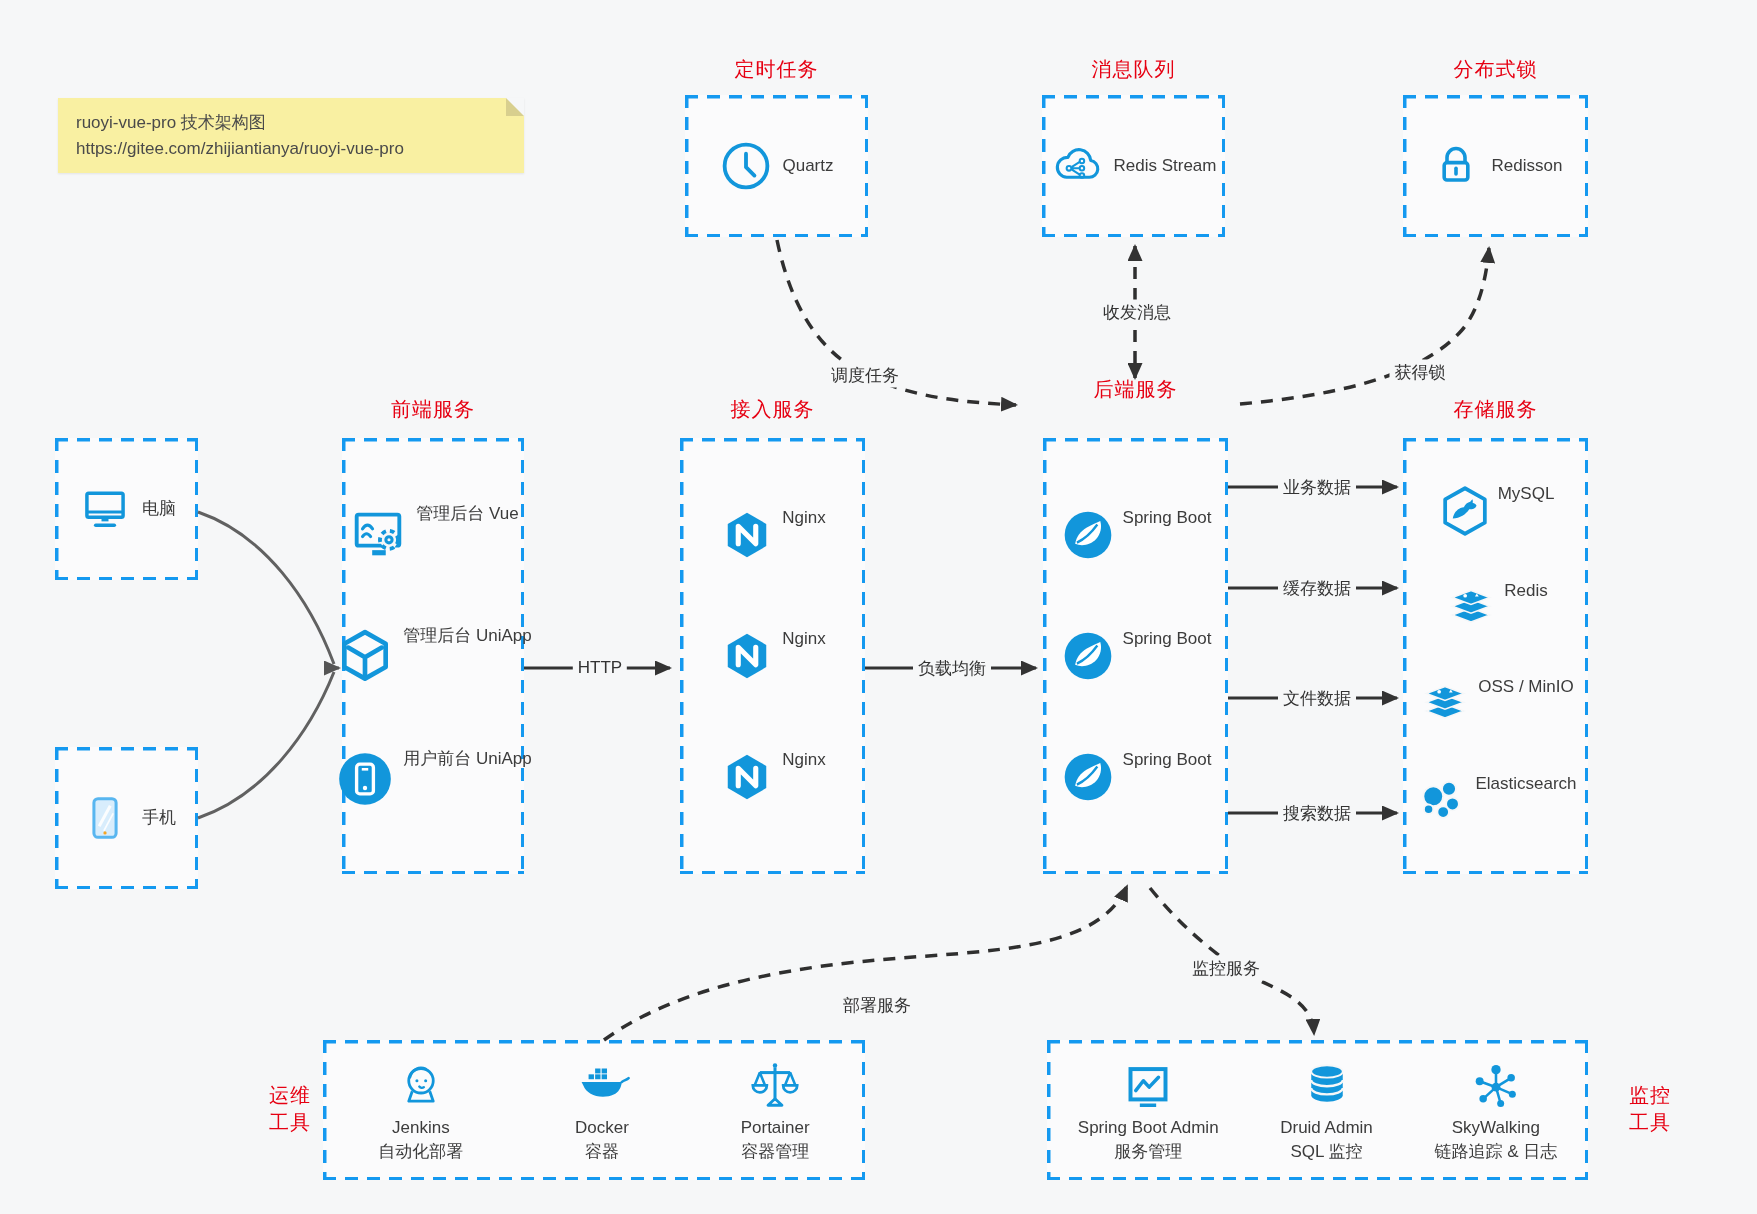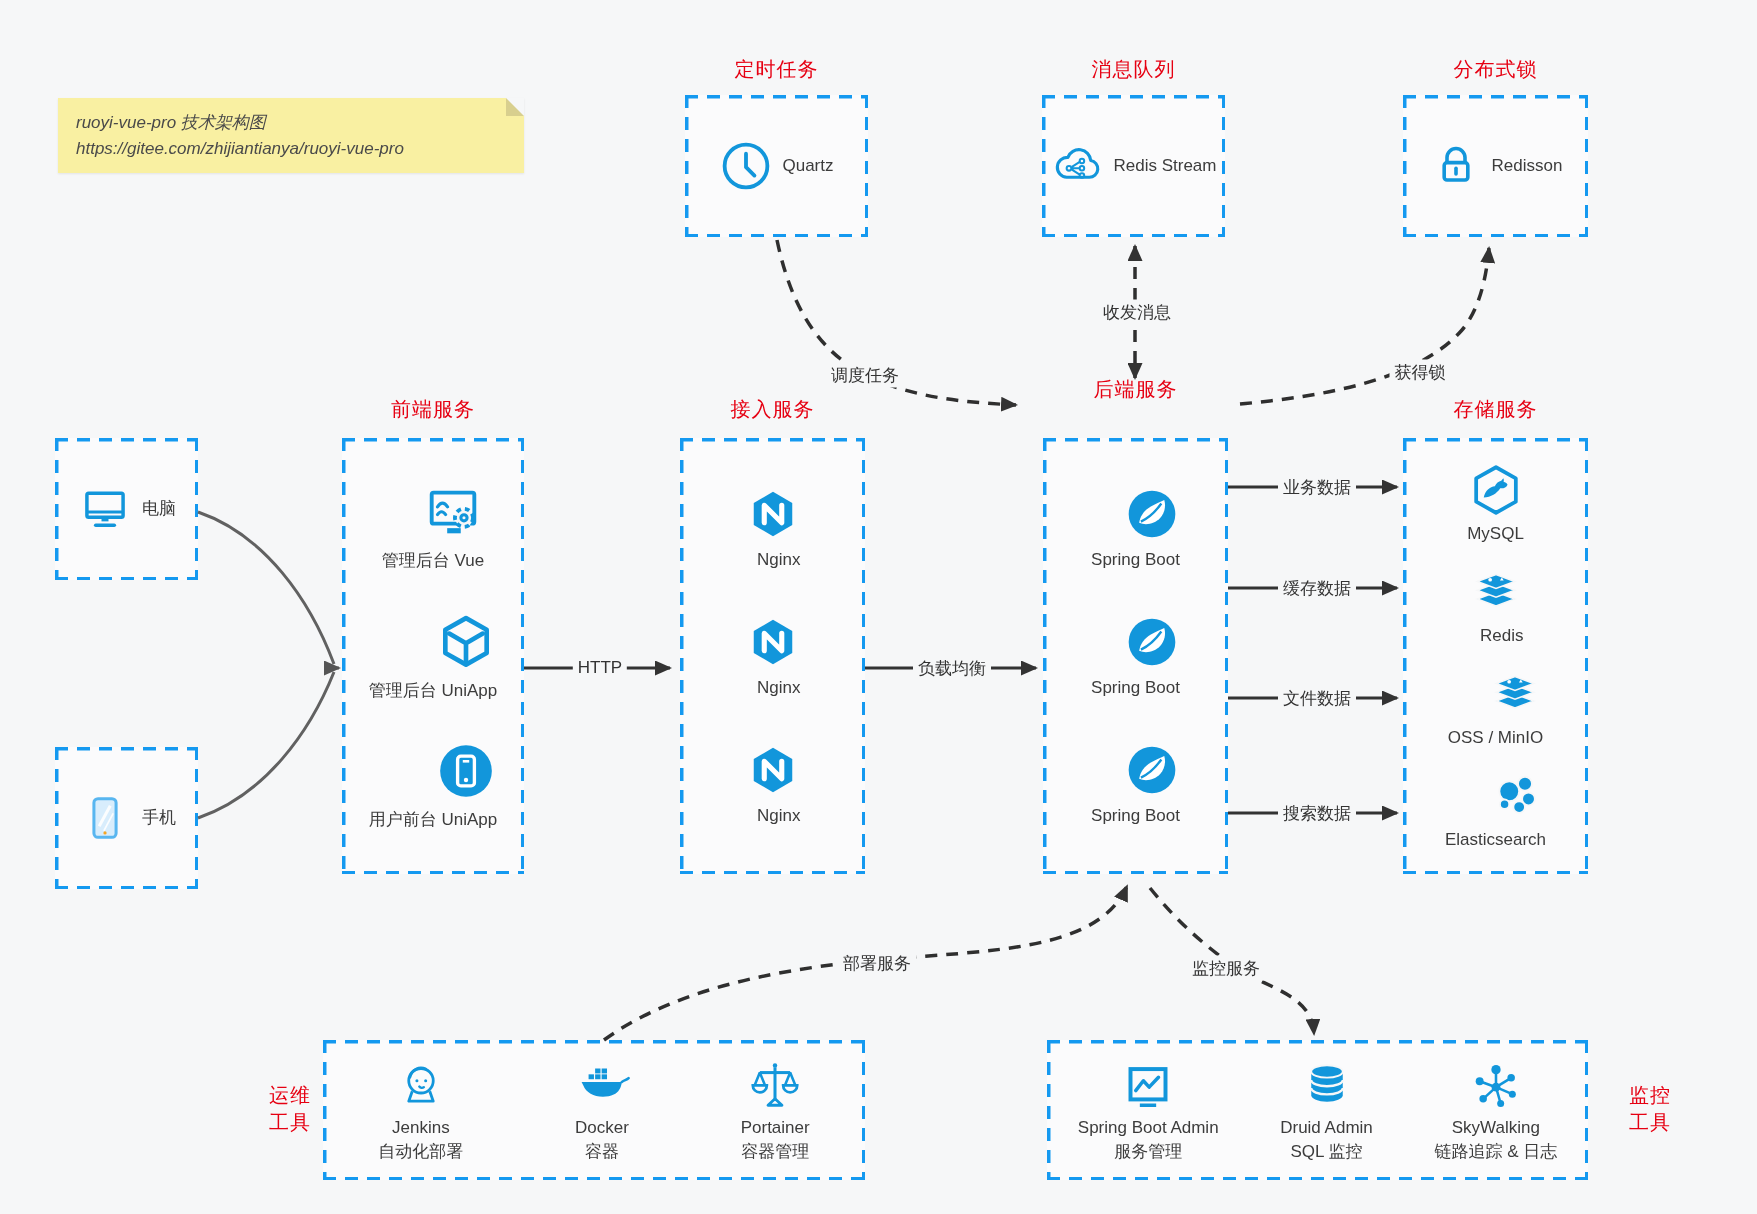--- a/index.html
+++ b/index.html
@@ -8,7 +8,7 @@
   
   .note{position:absolute;left:58px;top:98px;width:430px;background:#f9f0a2;
     padding:12px 18px;font-size:17px;line-height:1.5;color:#4a4a4a;
-    box-shadow:0 1px 2px rgba(0,0,0,.08);font-style:italic;}
+    box-shadow:0 1px 2px rgba(0,0,0,.08);}
   .note::before{content:"";position:absolute;top:0;right:0;width:0;height:0;
     border-style:solid;border-width:0 18px 18px 0;
     border-color:#f6f7f8 #f6f7f8 #d8cf8e #d8cf8e;}

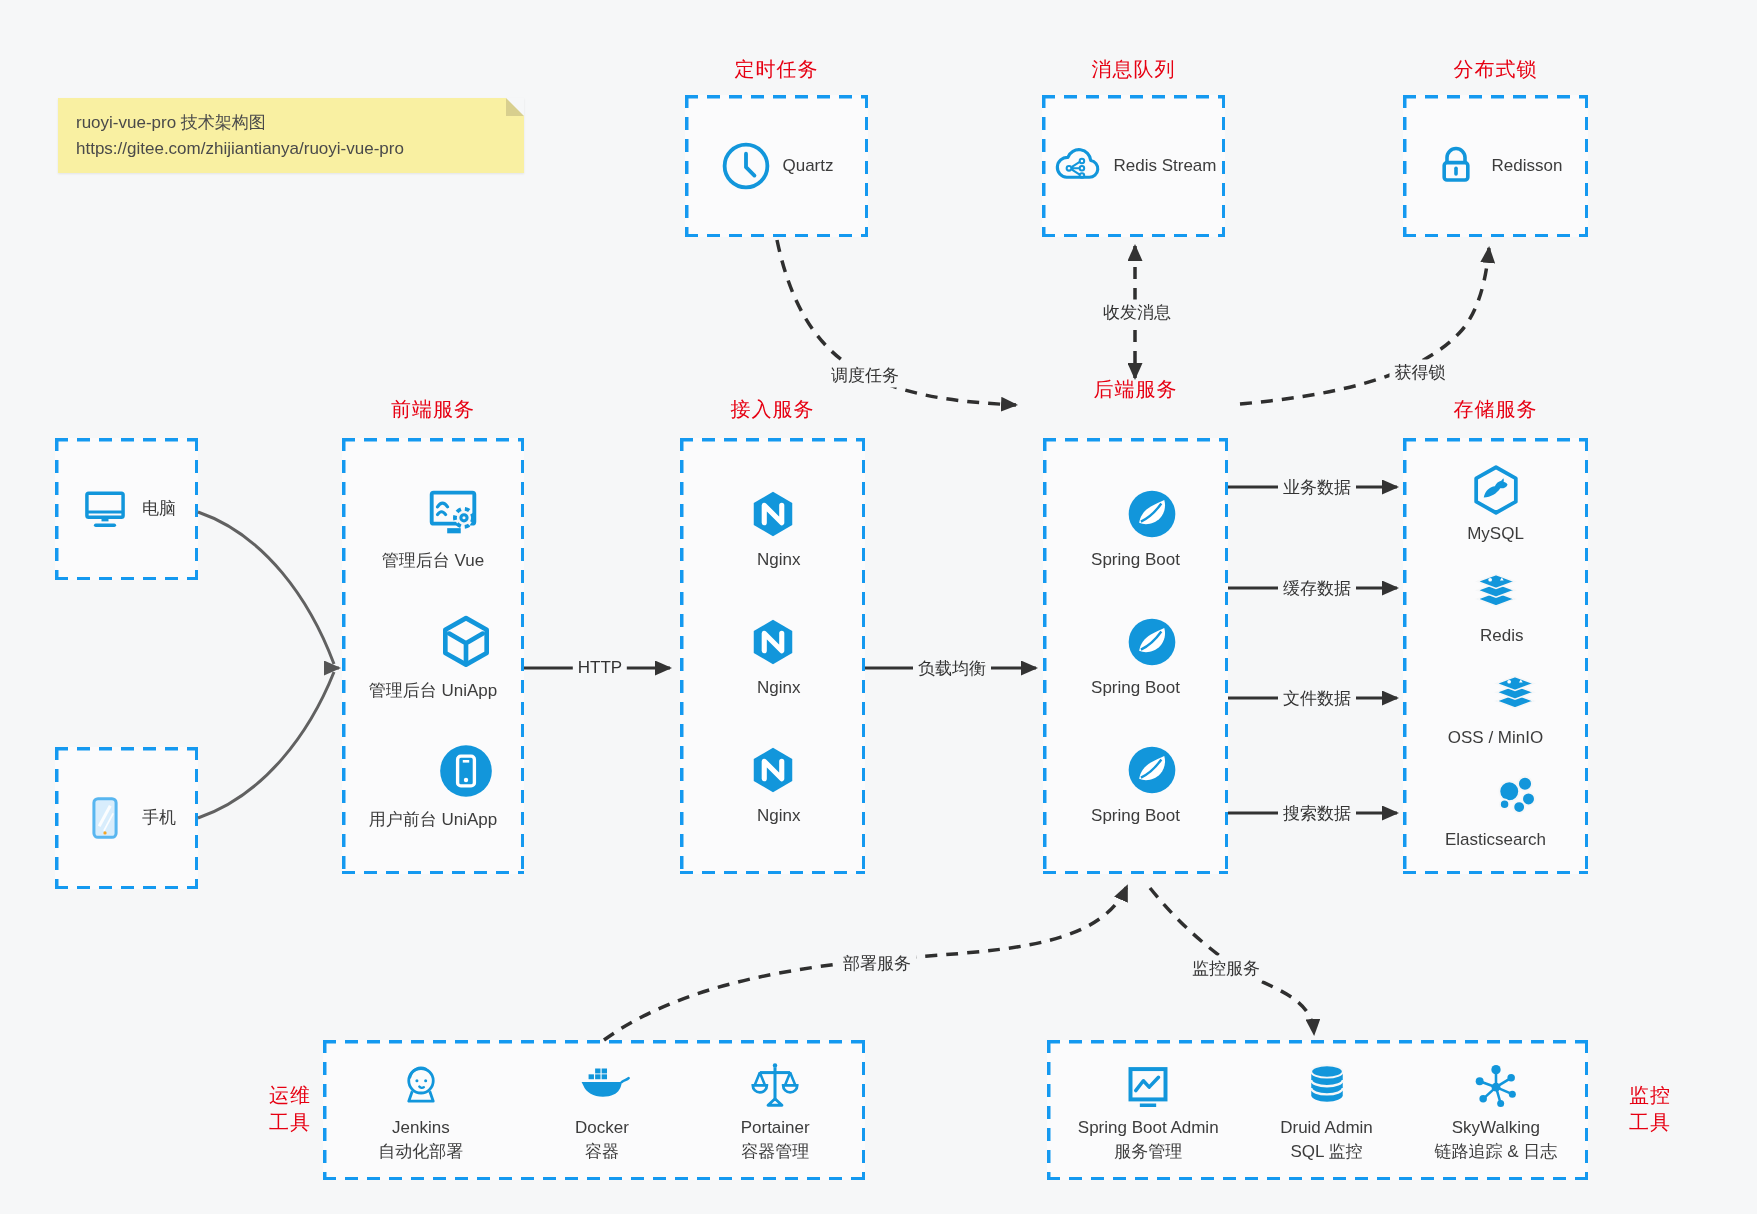--- a/index.html
+++ b/index.html
@@ -29,7 +29,7 @@
   .vcol{display:flex;flex-direction:column;justify-content:space-evenly;align-items:center;padding:4px 0;}
   .ccol{display:flex;flex-direction:row;justify-content:center;align-items:center;gap:9px;}
   .hrow{display:flex;flex-direction:row;justify-content:space-around;align-items:center;}
-  .item{display:flex;flex-direction:column;align-items:flex-end;gap:7px;}
+  .item{display:flex;flex-direction:row;align-items:flex-start;gap:7px;}
   .bitem{display:flex;flex-direction:column;align-items:center;gap:3px;}
   .ilabel{font-size:17px;color:#3c3c3c;white-space:nowrap;line-height:1.25;}
   

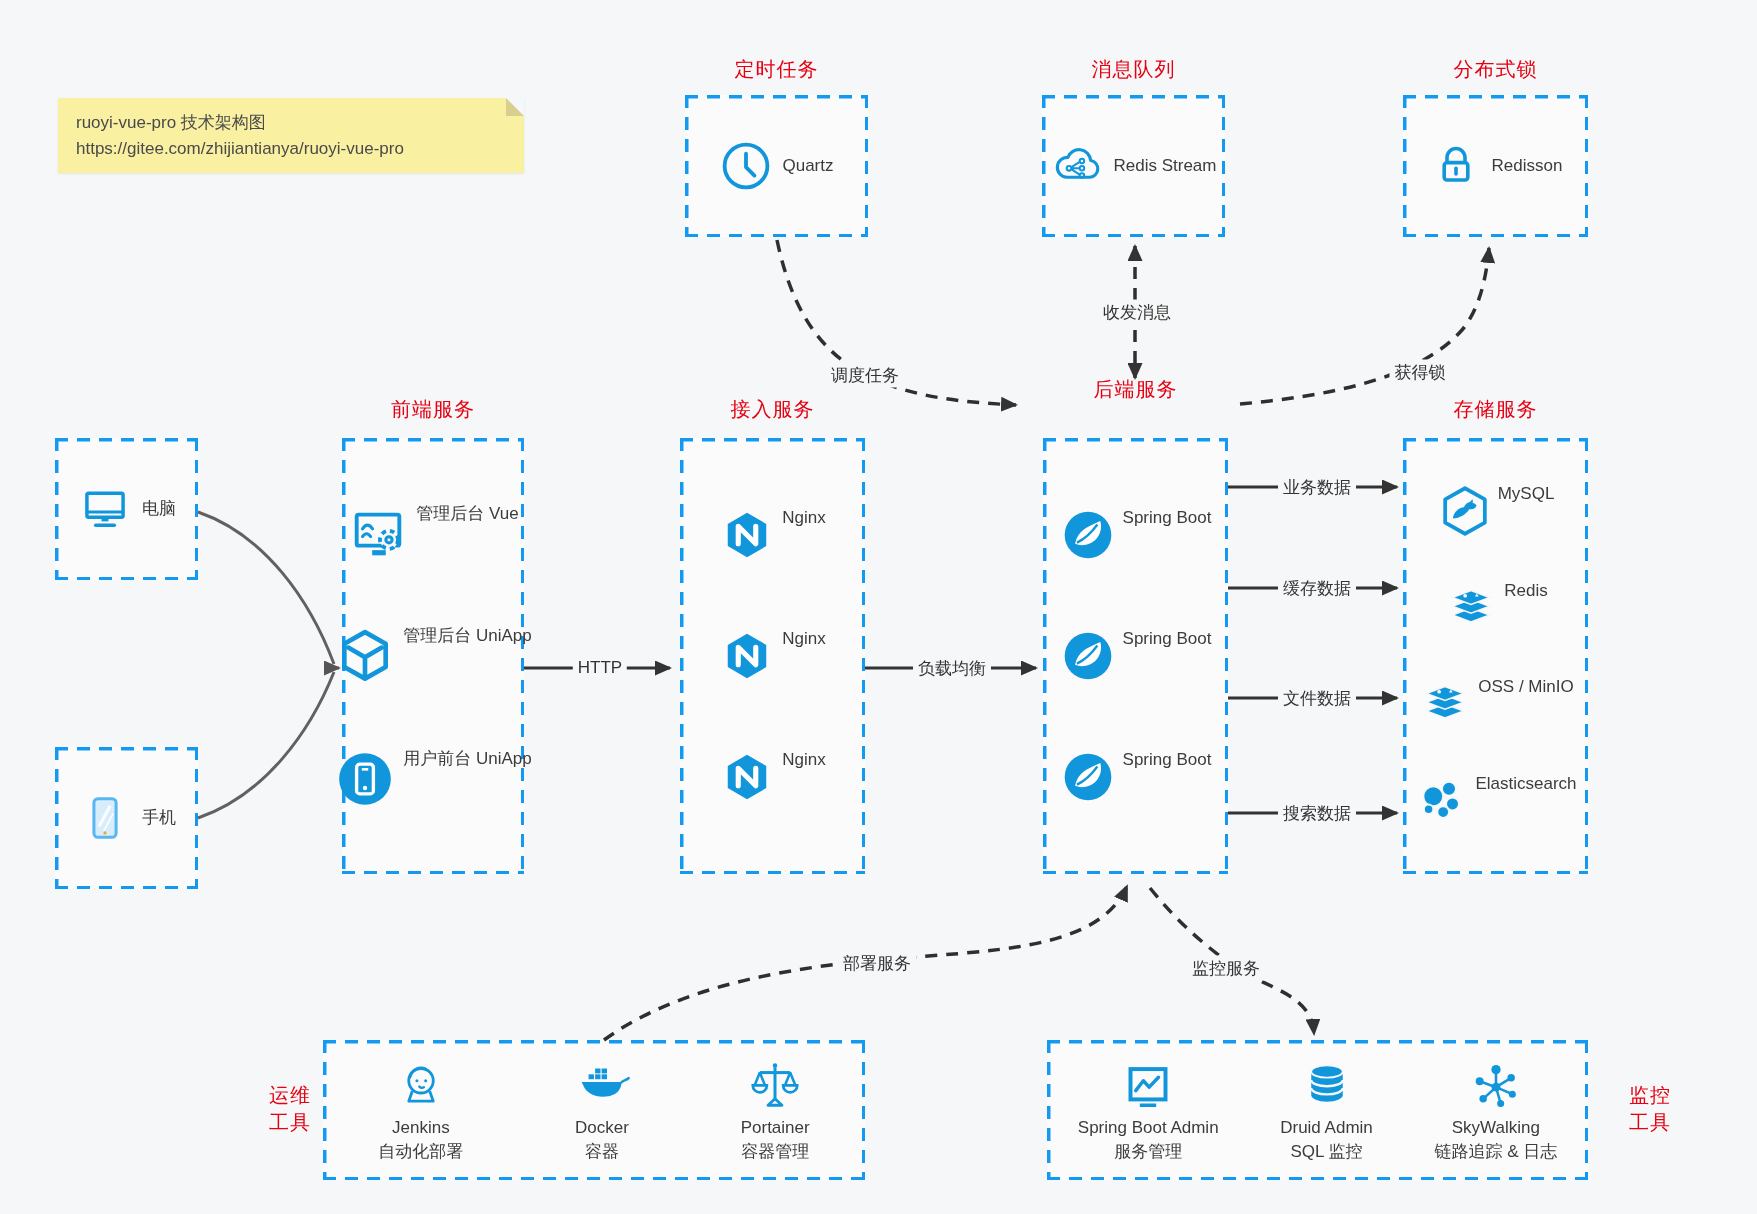--- a/index.html
+++ b/index.html
@@ -87,7 +87,7 @@
   <div class="elabel" style="left:1317px;top:588px">缓存数据</div>
   <div class="elabel" style="left:1317px;top:698px">文件数据</div>
   <div class="elabel" style="left:1317px;top:813px">搜索数据</div>
-  <div class="elabel" style="left:877px;top:963px">部署服务</div>
+  <div class="elabel" style="left:877px;top:1005px">部署服务</div>
   <div class="elabel" style="left:1226px;top:968px">监控服务</div>
 
   <div class="rtitle" style="left:685px;top:56px;width:183px">定时任务</div>

